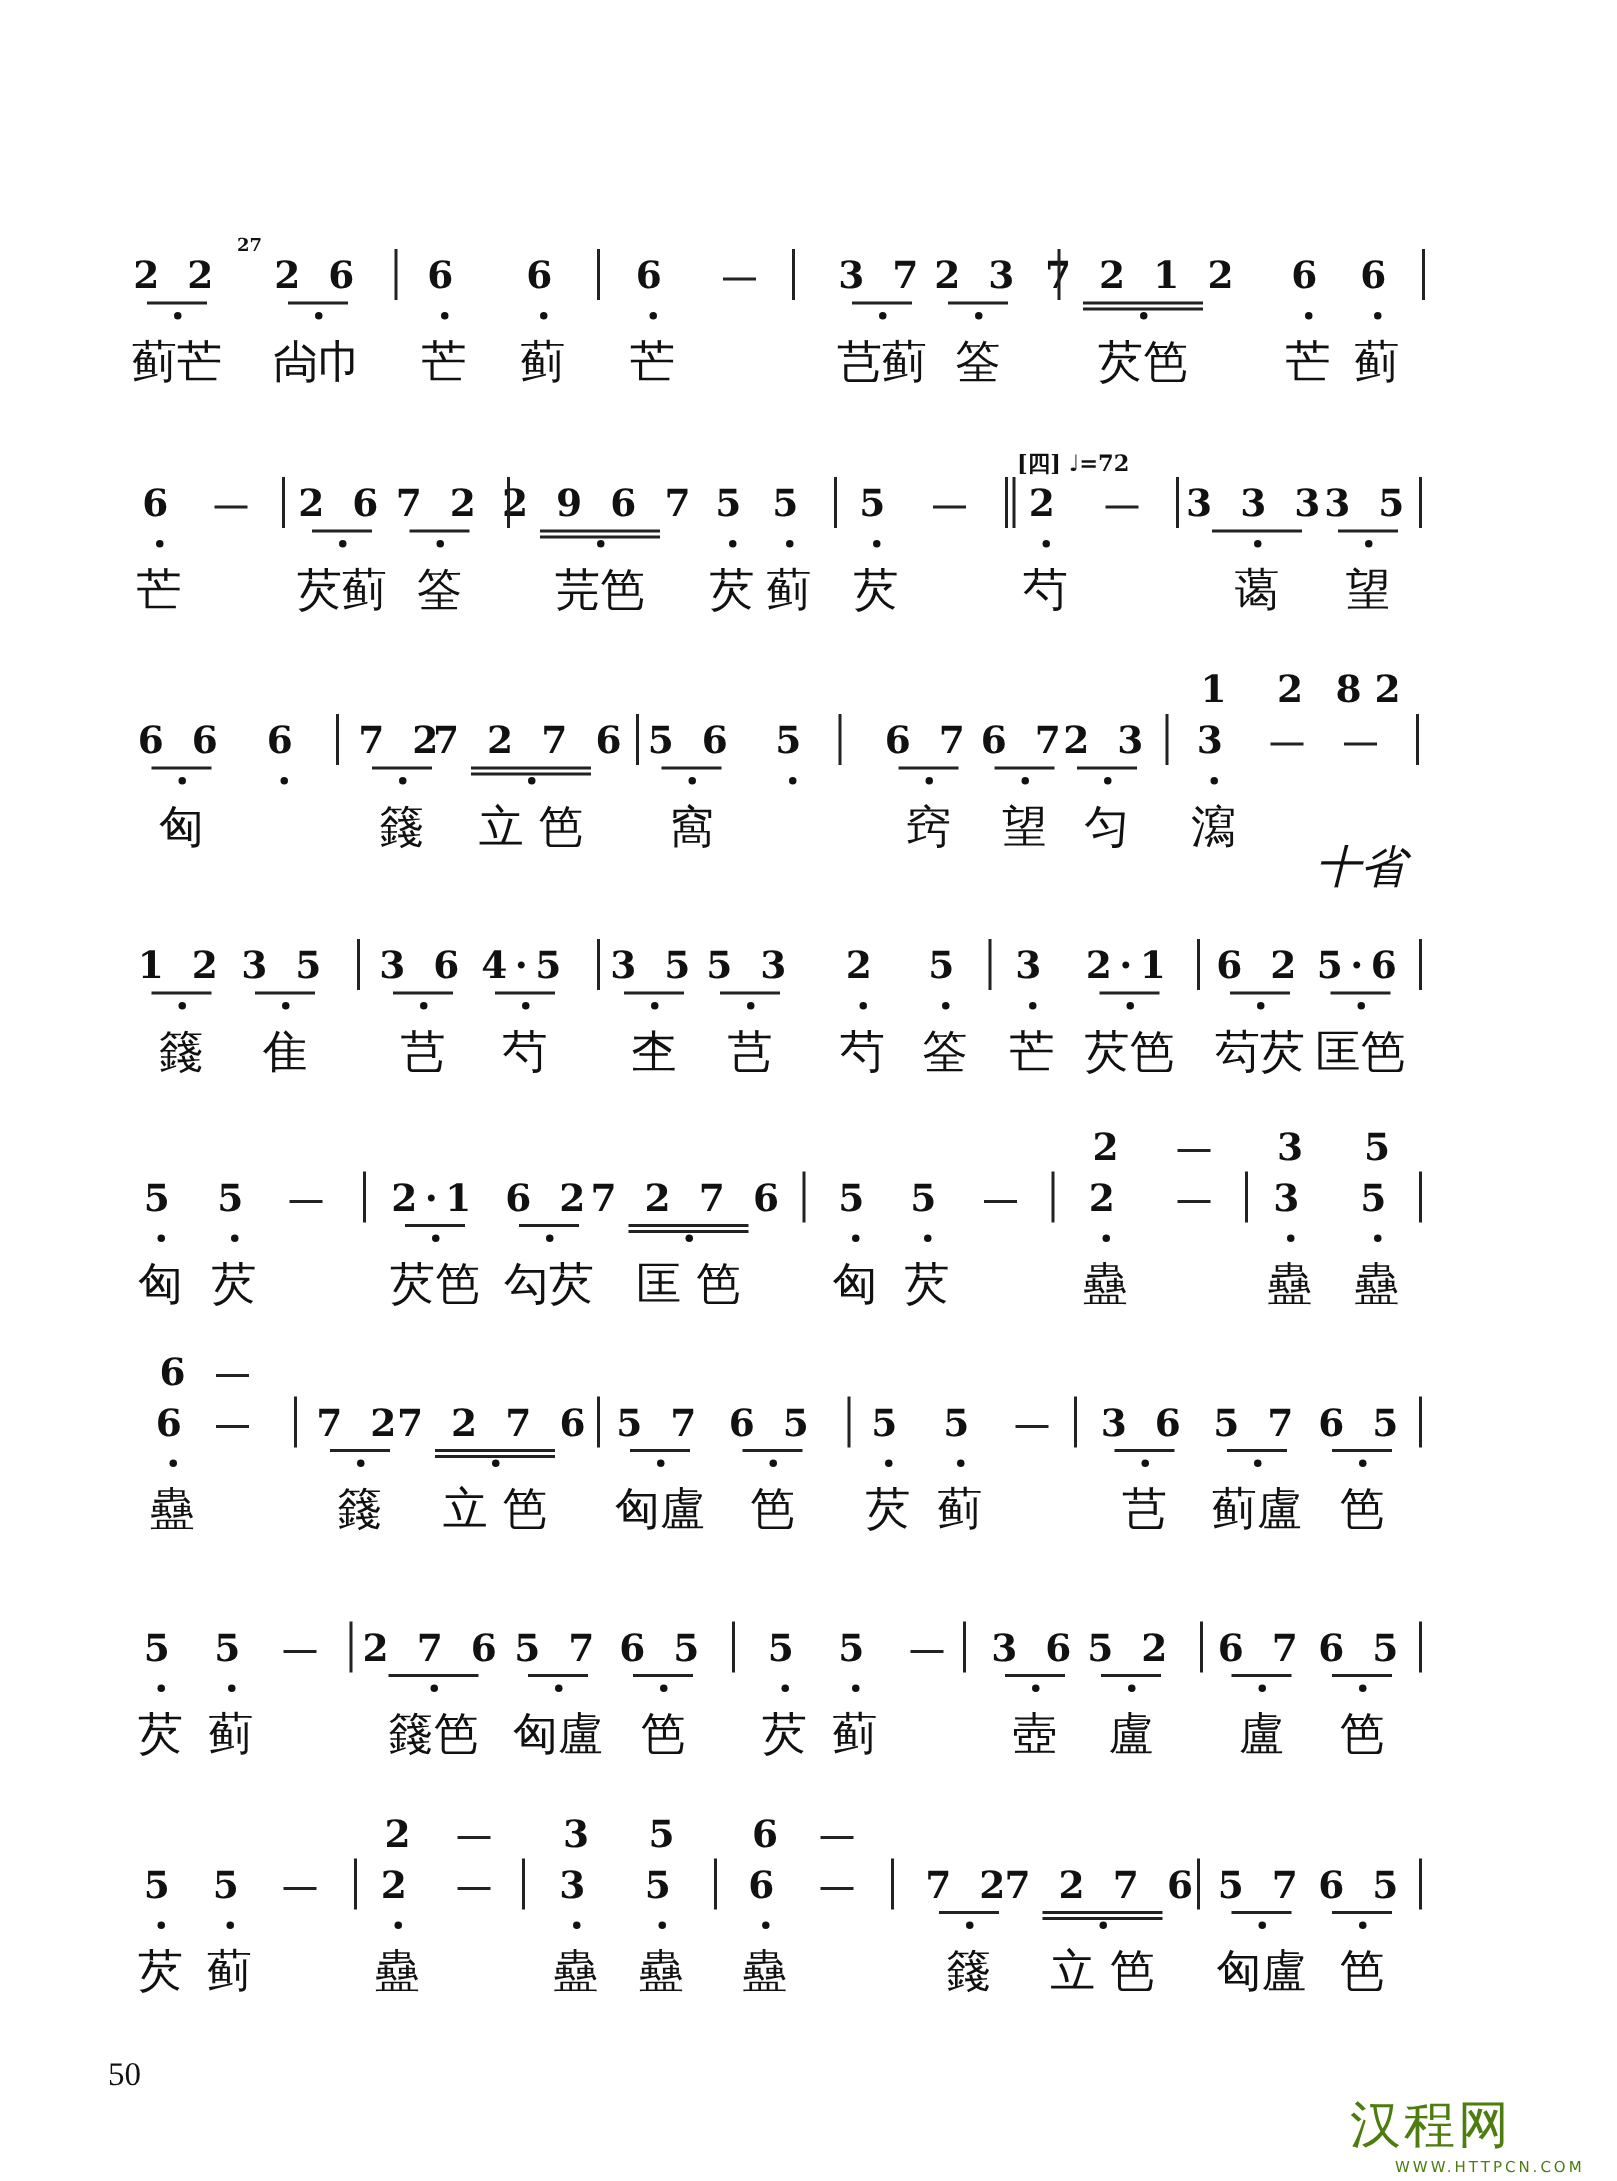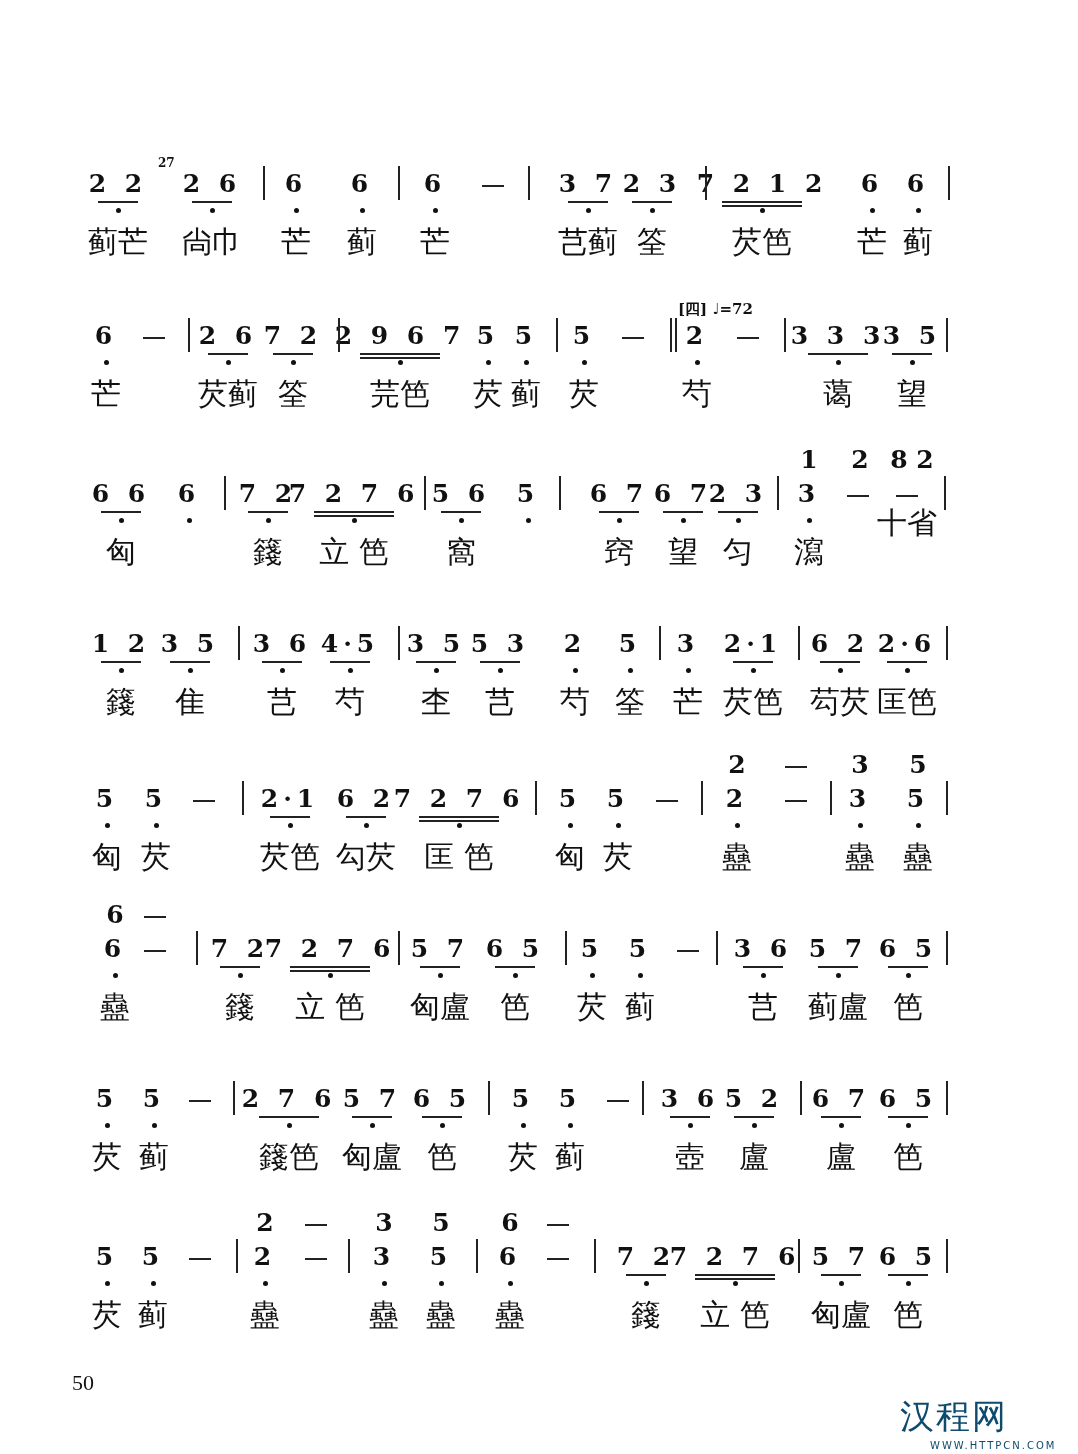--- a/index.html
+++ b/index.html
@@ -155,7 +155,7 @@
     <div class="tab" style="left: 809px; top: 535px;">瀉</div>
     <div class="dash" style="left: 847px; top: 495px;"></div>
     <div class="dash" style="left: 896px; top: 495px;"></div>
-    <div class="tab" style="left: 907px; top: 506px;">十省</div>
+    <div class="tab" style="left: 907px; top: 562px; font-style: italic;">十省</div>
     <div class="bar" style="left: 224px; top: 476px;"></div>
     <div class="bar" style="left: 424px; top: 476px;"></div>
     <div class="bar" style="left: 559px; top: 476px;"></div>

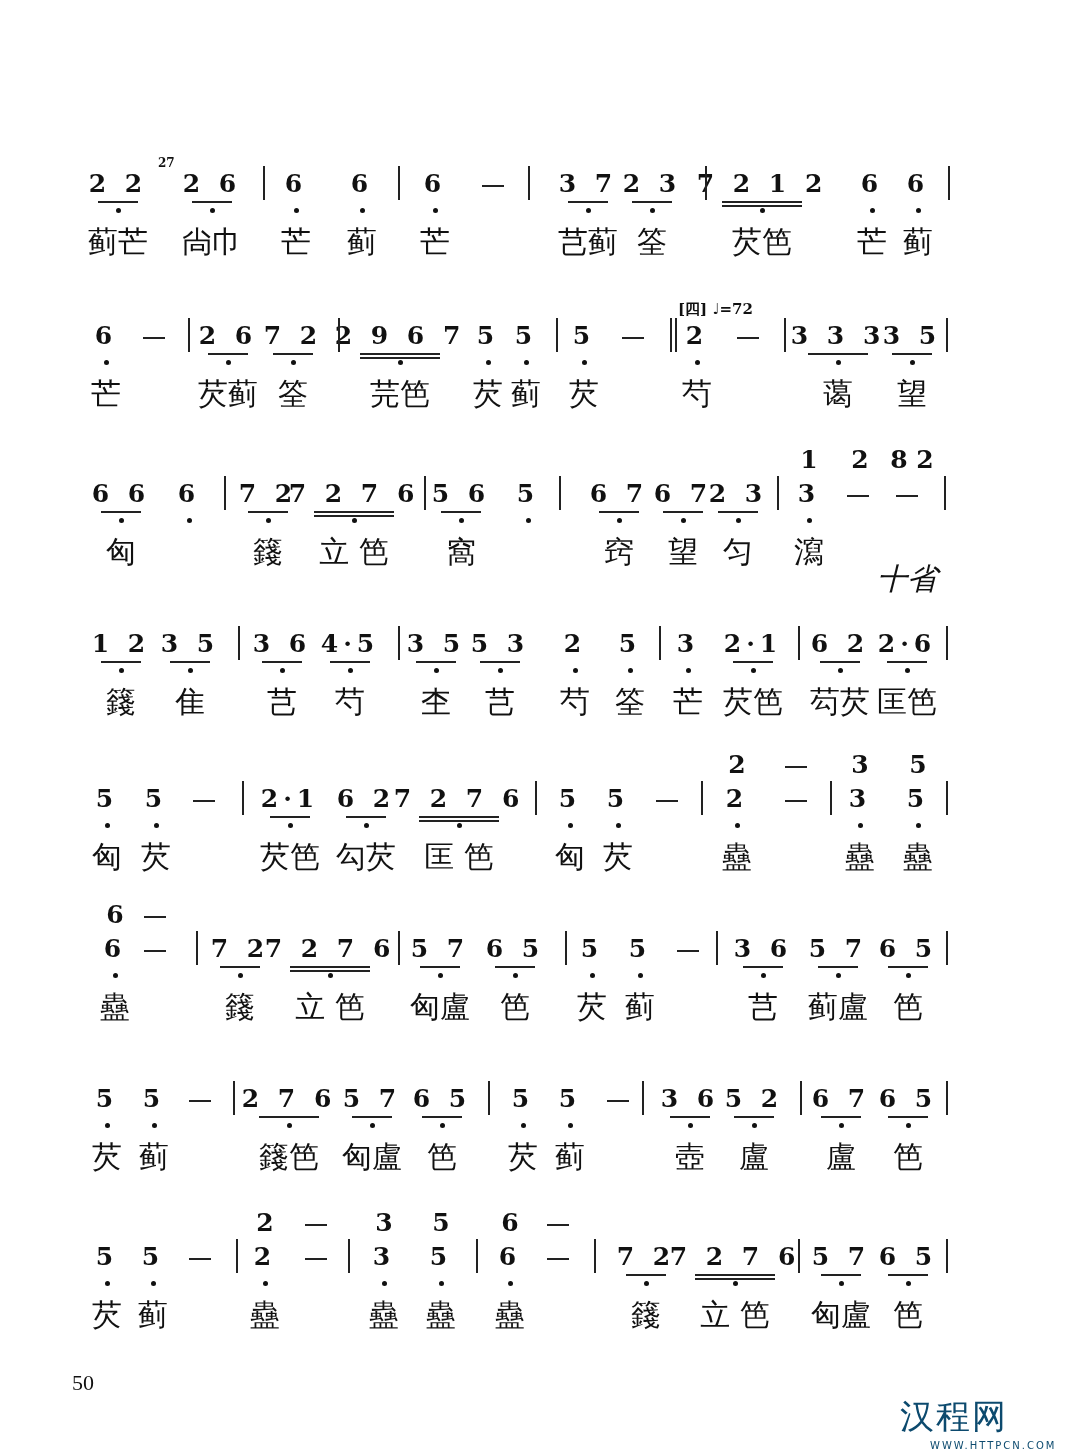--- a/index.html
+++ b/index.html
@@ -202,7 +202,7 @@
     <div class="uline" style="left: 820px; width: 40px; top: 661px;"></div>
     <div class="dot" style="left: 838px; top: 668px;"></div>
     <div class="tab" style="left: 840px; top: 685px;">芶芡</div>
-    <div class="note" style="left: 907px; top: 630px;">2·6</div>
+    <div class="note" style="left: 907px; top: 630px;">5·6</div>
     <div class="uline" style="left: 887px; width: 40px; top: 661px;"></div>
     <div class="dot" style="left: 905px; top: 668px;"></div>
     <div class="tab" style="left: 907px; top: 685px;">匡笆</div>

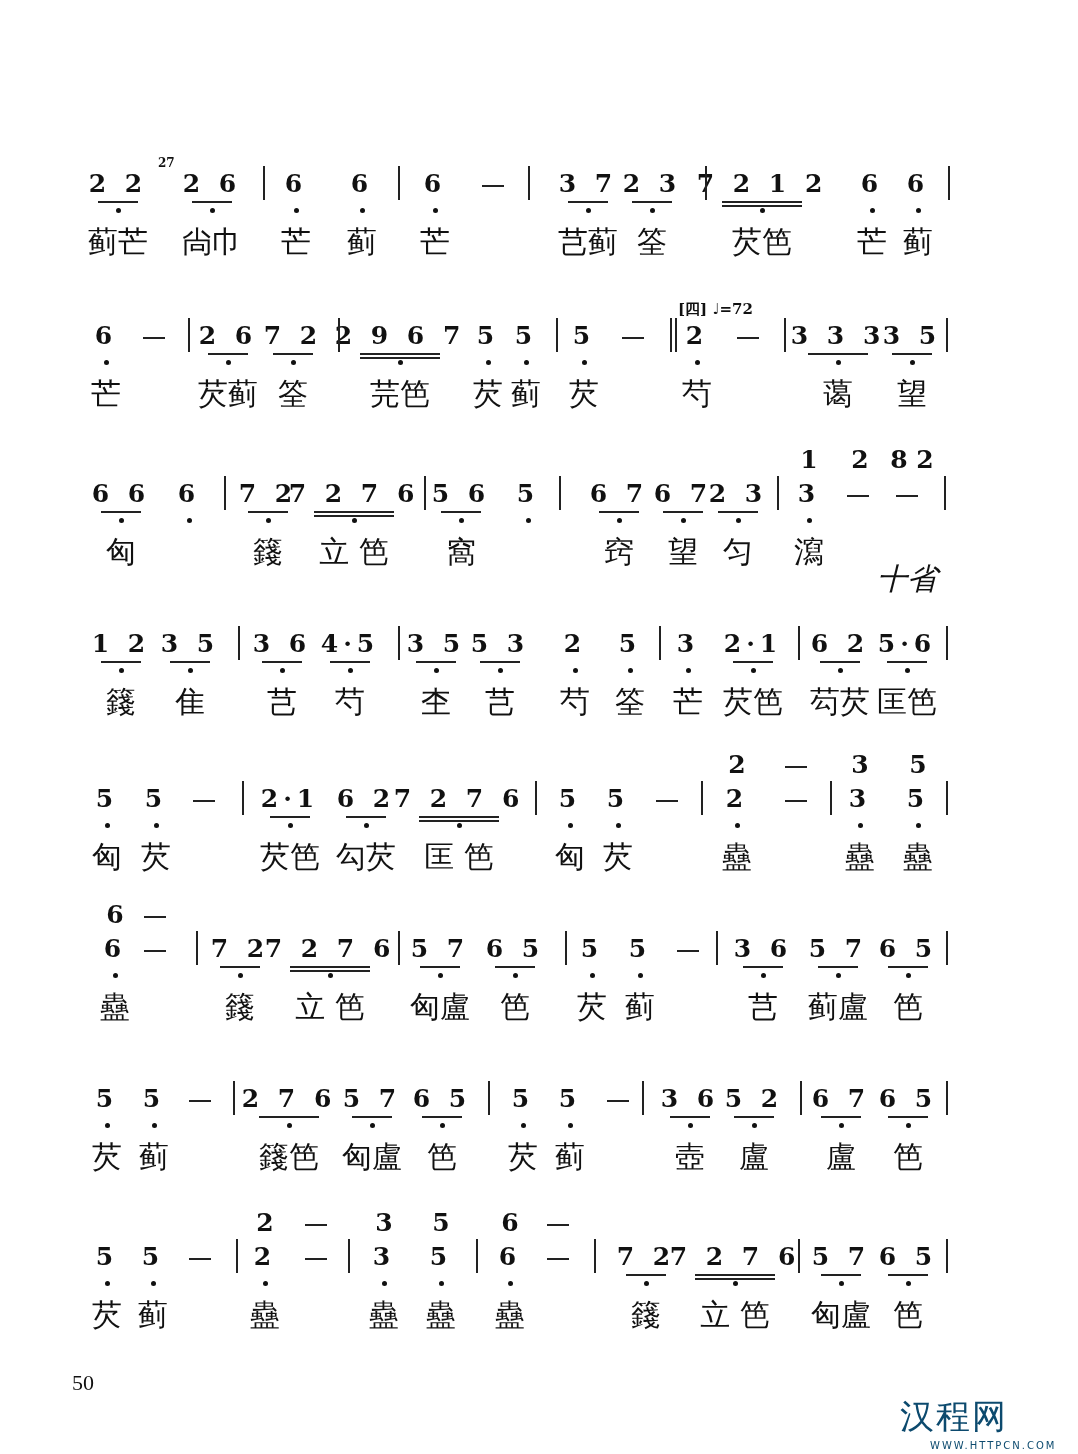--- a/index.html
+++ b/index.html
@@ -18,7 +18,7 @@
   .grace { position:absolute; font-size:12px; font-weight:bold; }
   .tempo { position:absolute; font-size:15px; font-weight:bold; }
   .pagenum { position:absolute; left:72px; top:1370px; font-family:"Liberation Serif", serif; font-size:22px; }
-  .wm { position:absolute; left:900px; top:1394px; color:#0c4a6e; font-family:"DejaVu Sans", sans-serif; }
+  .wm { position:absolute; left:900px; top:1394px; color:#4d7c0f; font-family:"DejaVu Sans", sans-serif; }
   .wm .big { font-size:34px; letter-spacing:2px; }
   .wm .small { font-size:10px; letter-spacing:2px; display:block; margin-left:30px; }
 </style>

